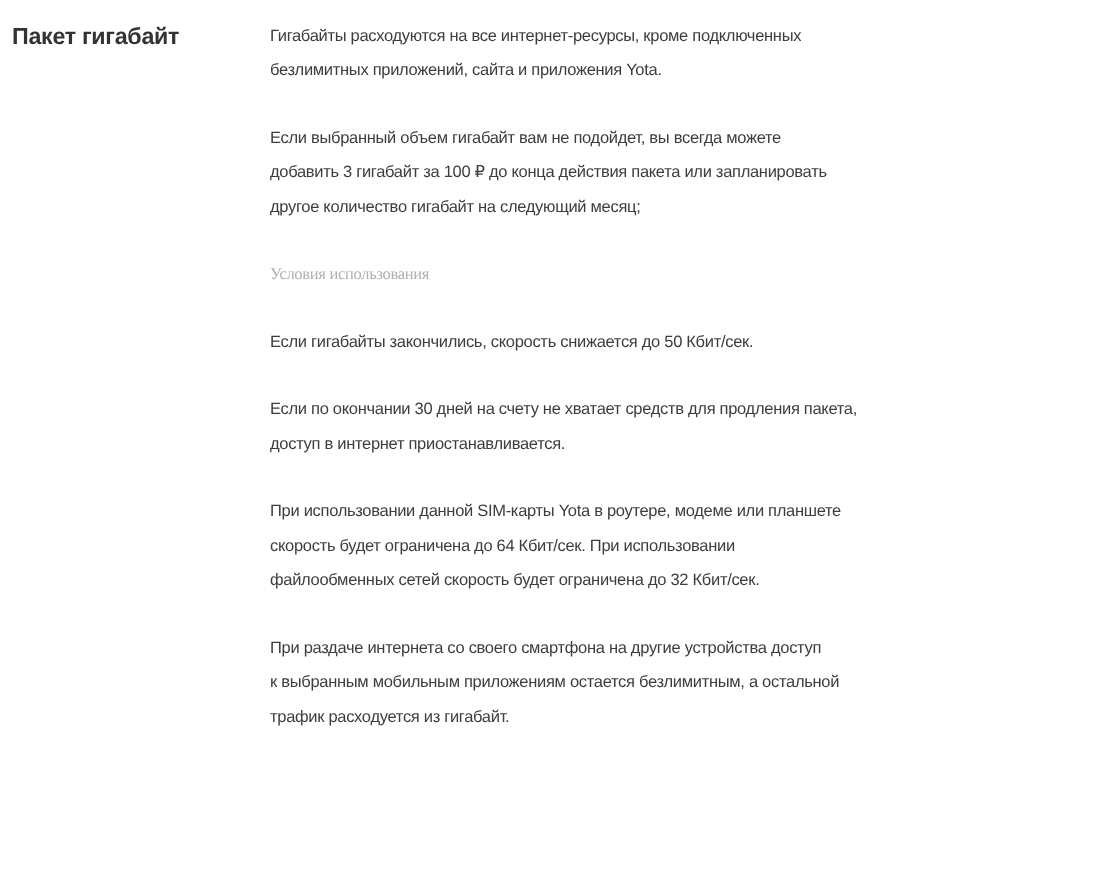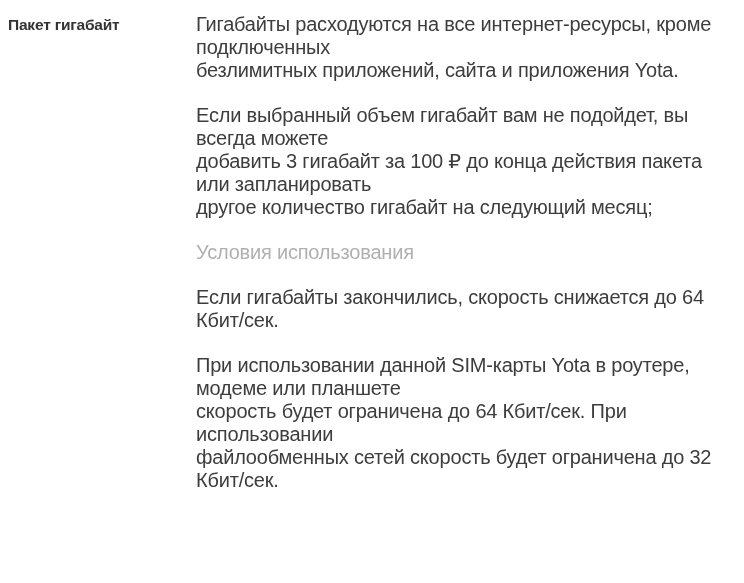--- a/index.html
+++ b/index.html
@@ -35,8 +35,8 @@
       min-width: 0;
     }
     .content-col p {
-      margin: 0 0 22px 16px;
-      font-size: 20px;
+      margin: 0 0 22px 0;
+      font-size: 11px;
       line-height: 23px;
       letter-spacing: -0.2px;
       color: #3d3d3d;

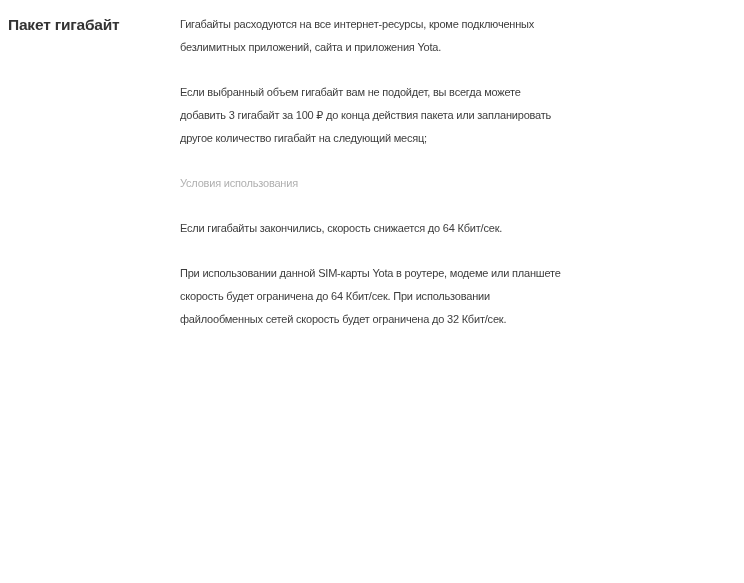--- a/index.html
+++ b/index.html
@@ -44,6 +44,7 @@
     }
     .content-col p.muted {
       color: #b0b0b0;
+      font-family: Liberation Serif, serif;
     }
   </style>
 </head>

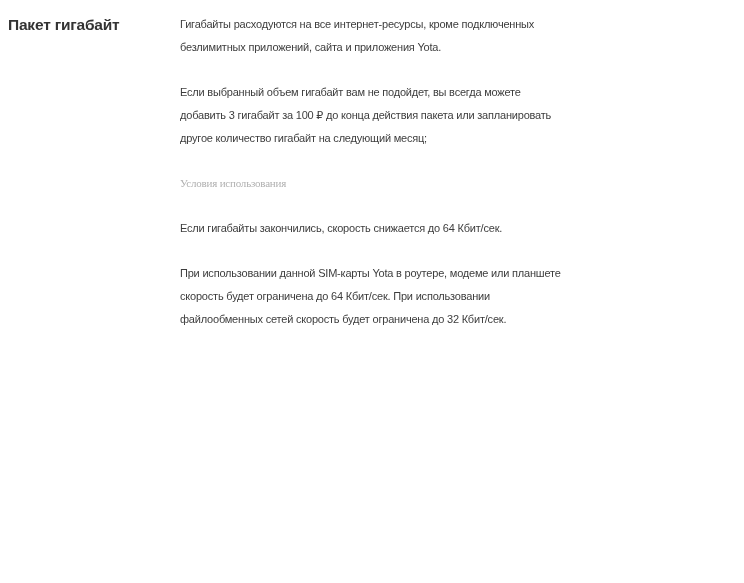--- a/index.html
+++ b/index.html
@@ -67,7 +67,7 @@
     <p class="muted">Условия использования</p>
 
 
-    <p>Если гигабайты закончились, скорость снижается до 64 Кбит/сек.</p>
+    <p>Если гигабайты закончились, скорость снижается до 50 Кбит/сек.</p>
 
 
     <p>При использовании данной SIM-карты Yota в роутере, модеме или планшете

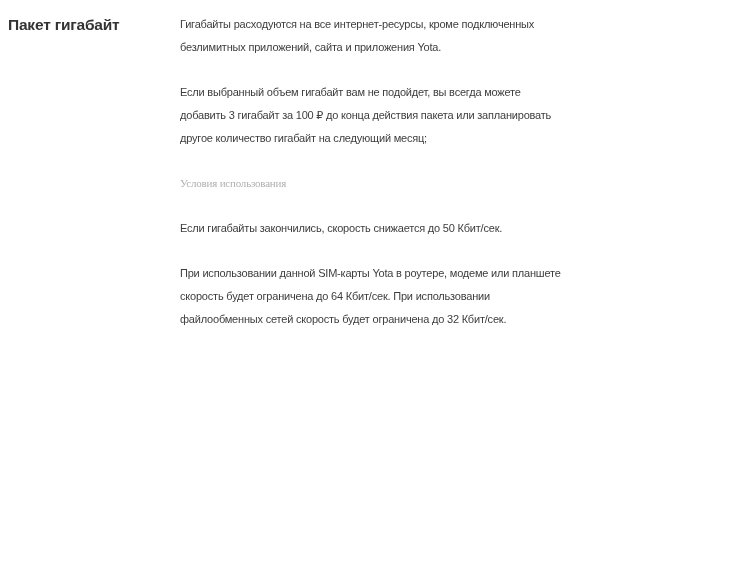--- a/index.html
+++ b/index.html
@@ -69,6 +69,8 @@
 
     <p>Если гигабайты закончились, скорость снижается до 50 Кбит/сек.</p>
 
+    <p>Если по окончании 30 дней на счету не хватает средств для продления пакета,
+доступ в интернет приостанавливается.</p>
 
     <p>При использовании данной SIM-карты Yota в роутере, модеме или планшете
 скорость будет ограничена до 64 Кбит/сек. При использовании

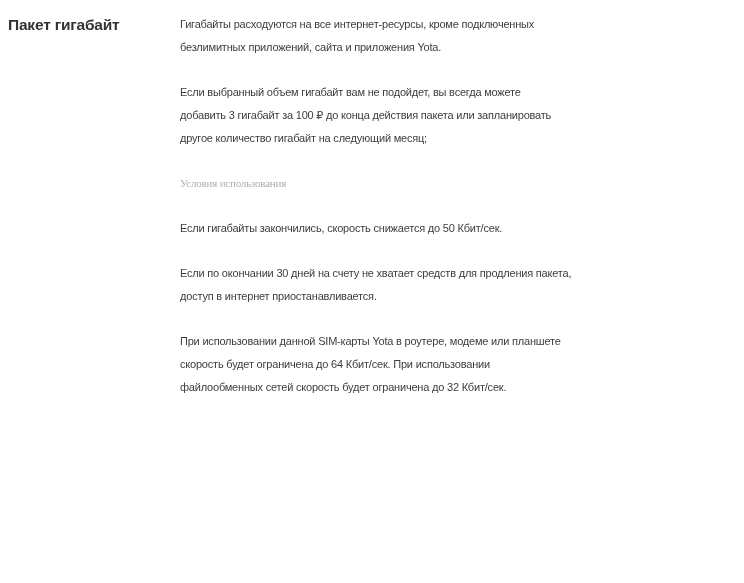--- a/index.html
+++ b/index.html
@@ -76,6 +76,9 @@
 скорость будет ограничена до 64 Кбит/сек. При использовании
 файлообменных сетей скорость будет ограничена до 32 Кбит/сек.</p>
 
+    <p>При раздаче интернета со своего смартфона на другие устройства доступ
+к выбранным мобильным приложениям остается безлимитным, а остальной
+трафик расходуется из гигабайт.</p>
   </div>
 
 </div>

